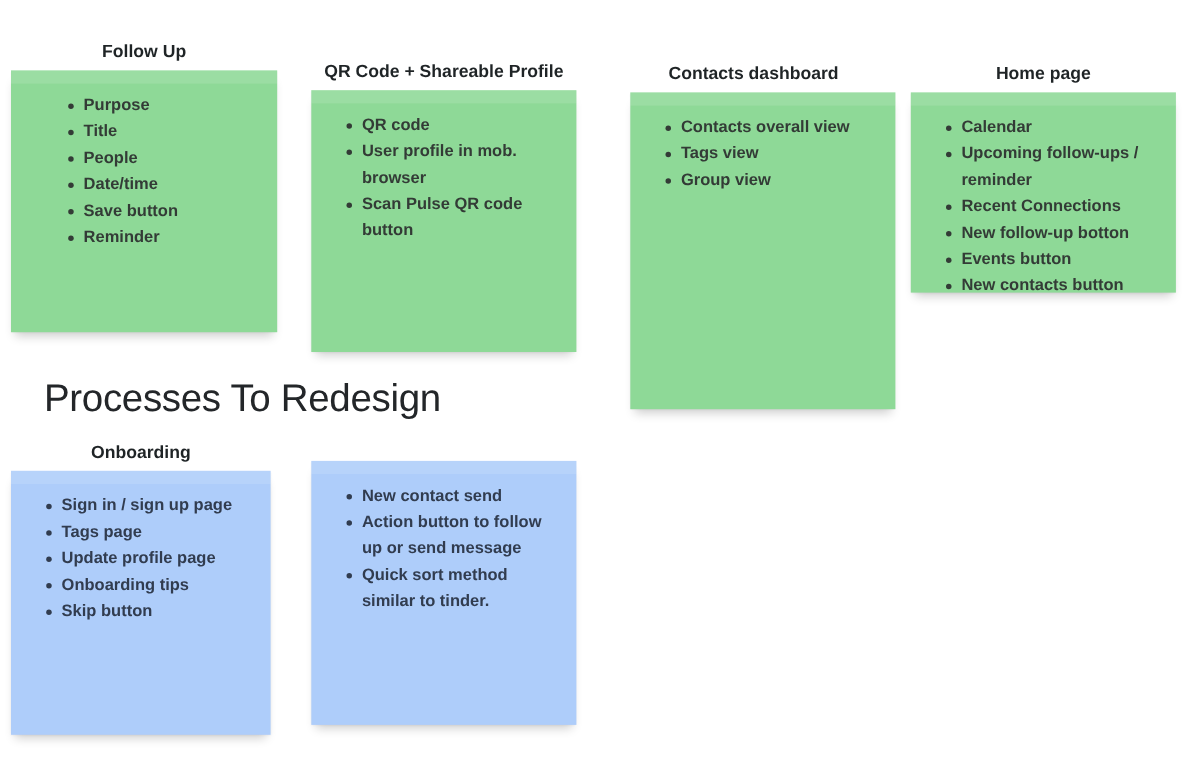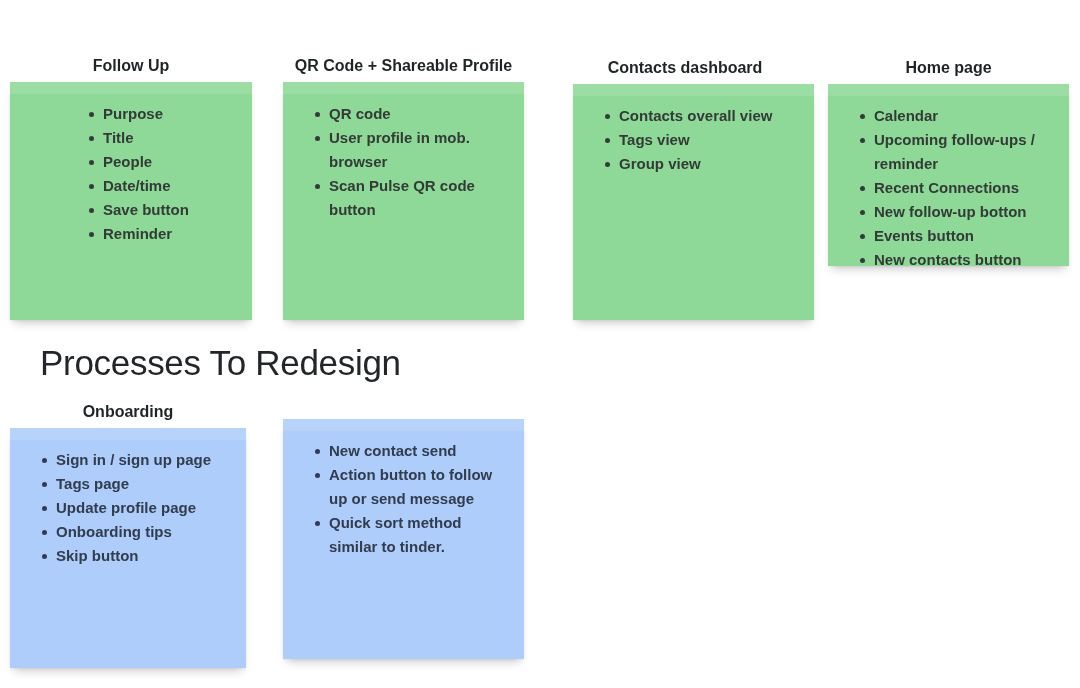--- a/index.html
+++ b/index.html
@@ -29,7 +29,7 @@
   .title-processes { left: 16px; top: 342px; margin-left: 24px; }
 
   .note-group { position: absolute; }
-  .g1 { left: 10px;  top: 82px;  width: 242px; height: 238px; }
+  .g1 { left: 10px;  top: 64px;  width: 242px; height: 238px; }
   .g2 { left: 283px; top: 82px;  width: 241px; height: 238px; }
   .g3 { left: 556px; top: 84px;  width: 241px; height: 236px; padding-left: 17px; }
   .g4 { left: 828px; top: 84px;  width: 241px; height: 182px; }

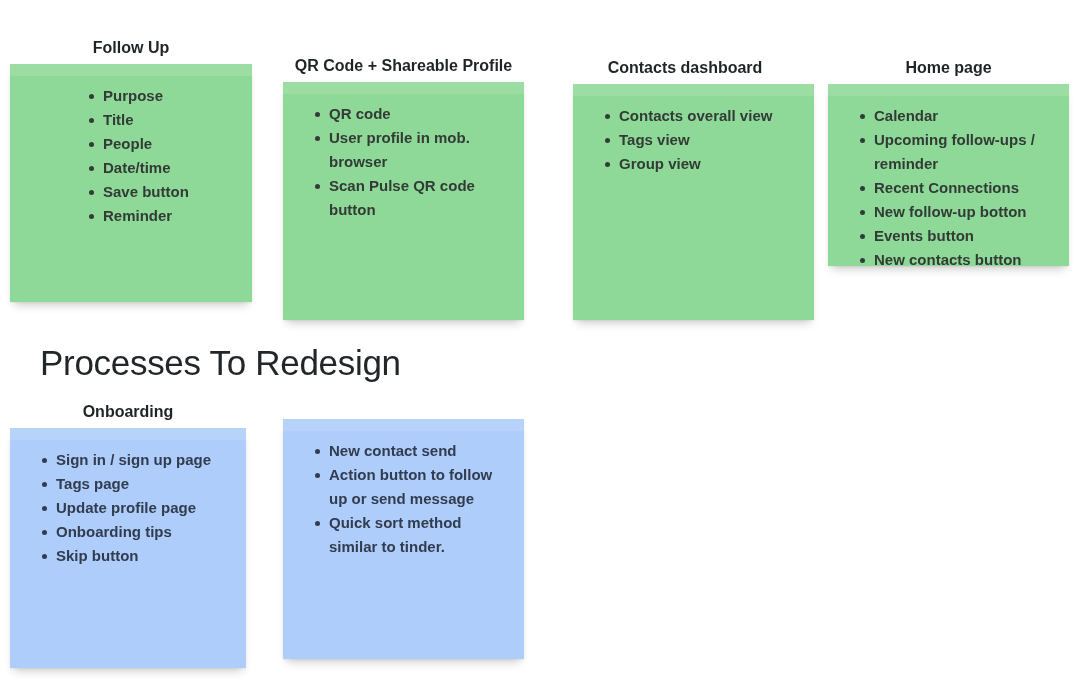--- a/index.html
+++ b/index.html
@@ -31,7 +31,7 @@
   .note-group { position: absolute; }
   .g1 { left: 10px;  top: 64px;  width: 242px; height: 238px; }
   .g2 { left: 283px; top: 82px;  width: 241px; height: 238px; }
-  .g3 { left: 556px; top: 84px;  width: 241px; height: 236px; padding-left: 17px; }
+  .g3 { left: 556px; top: 84px;  width: 241px; height: 288px; padding-left: 17px; }
   .g4 { left: 828px; top: 84px;  width: 241px; height: 182px; }
   .g5 { left: 10px;  top: 428px; width: 236px; height: 240px; }
   .g6 { left: 283px; top: 419px; width: 241px; height: 240px; }

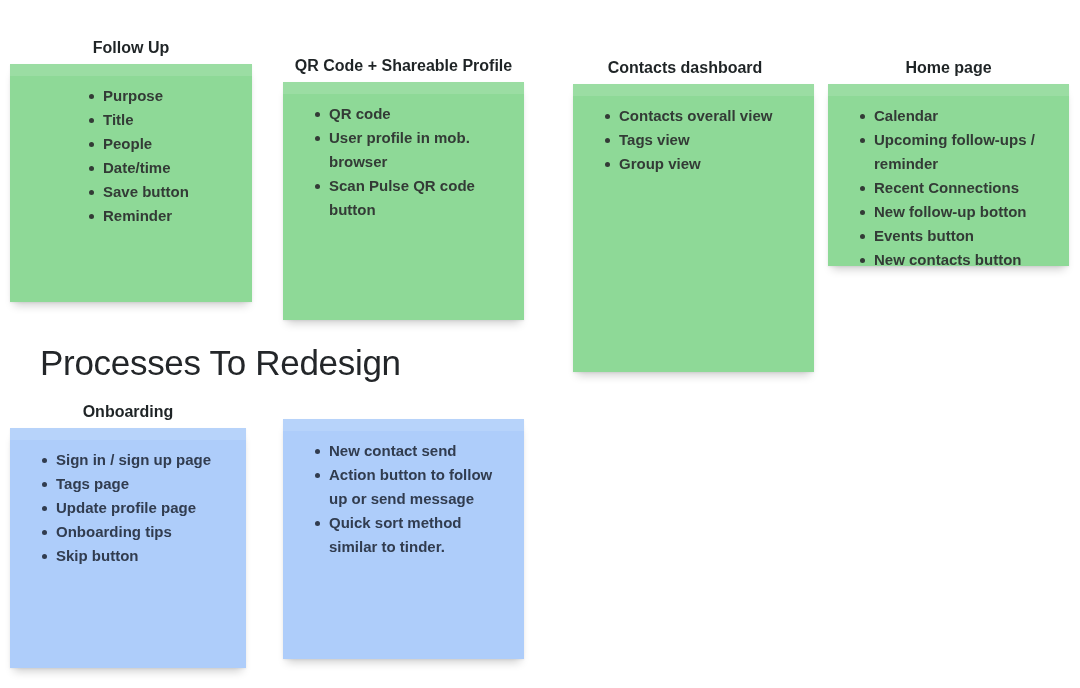--- a/index.html
+++ b/index.html
@@ -69,7 +69,7 @@
     padding: 20px 18px 0 46px;
     list-style: none;
   }
-  .g1 .note-list { padding-left: 93px; }
+  .g1 .note-list { padding-left: 66px; }
   .note-list li {
     position: relative;
     font-size: 15px;

